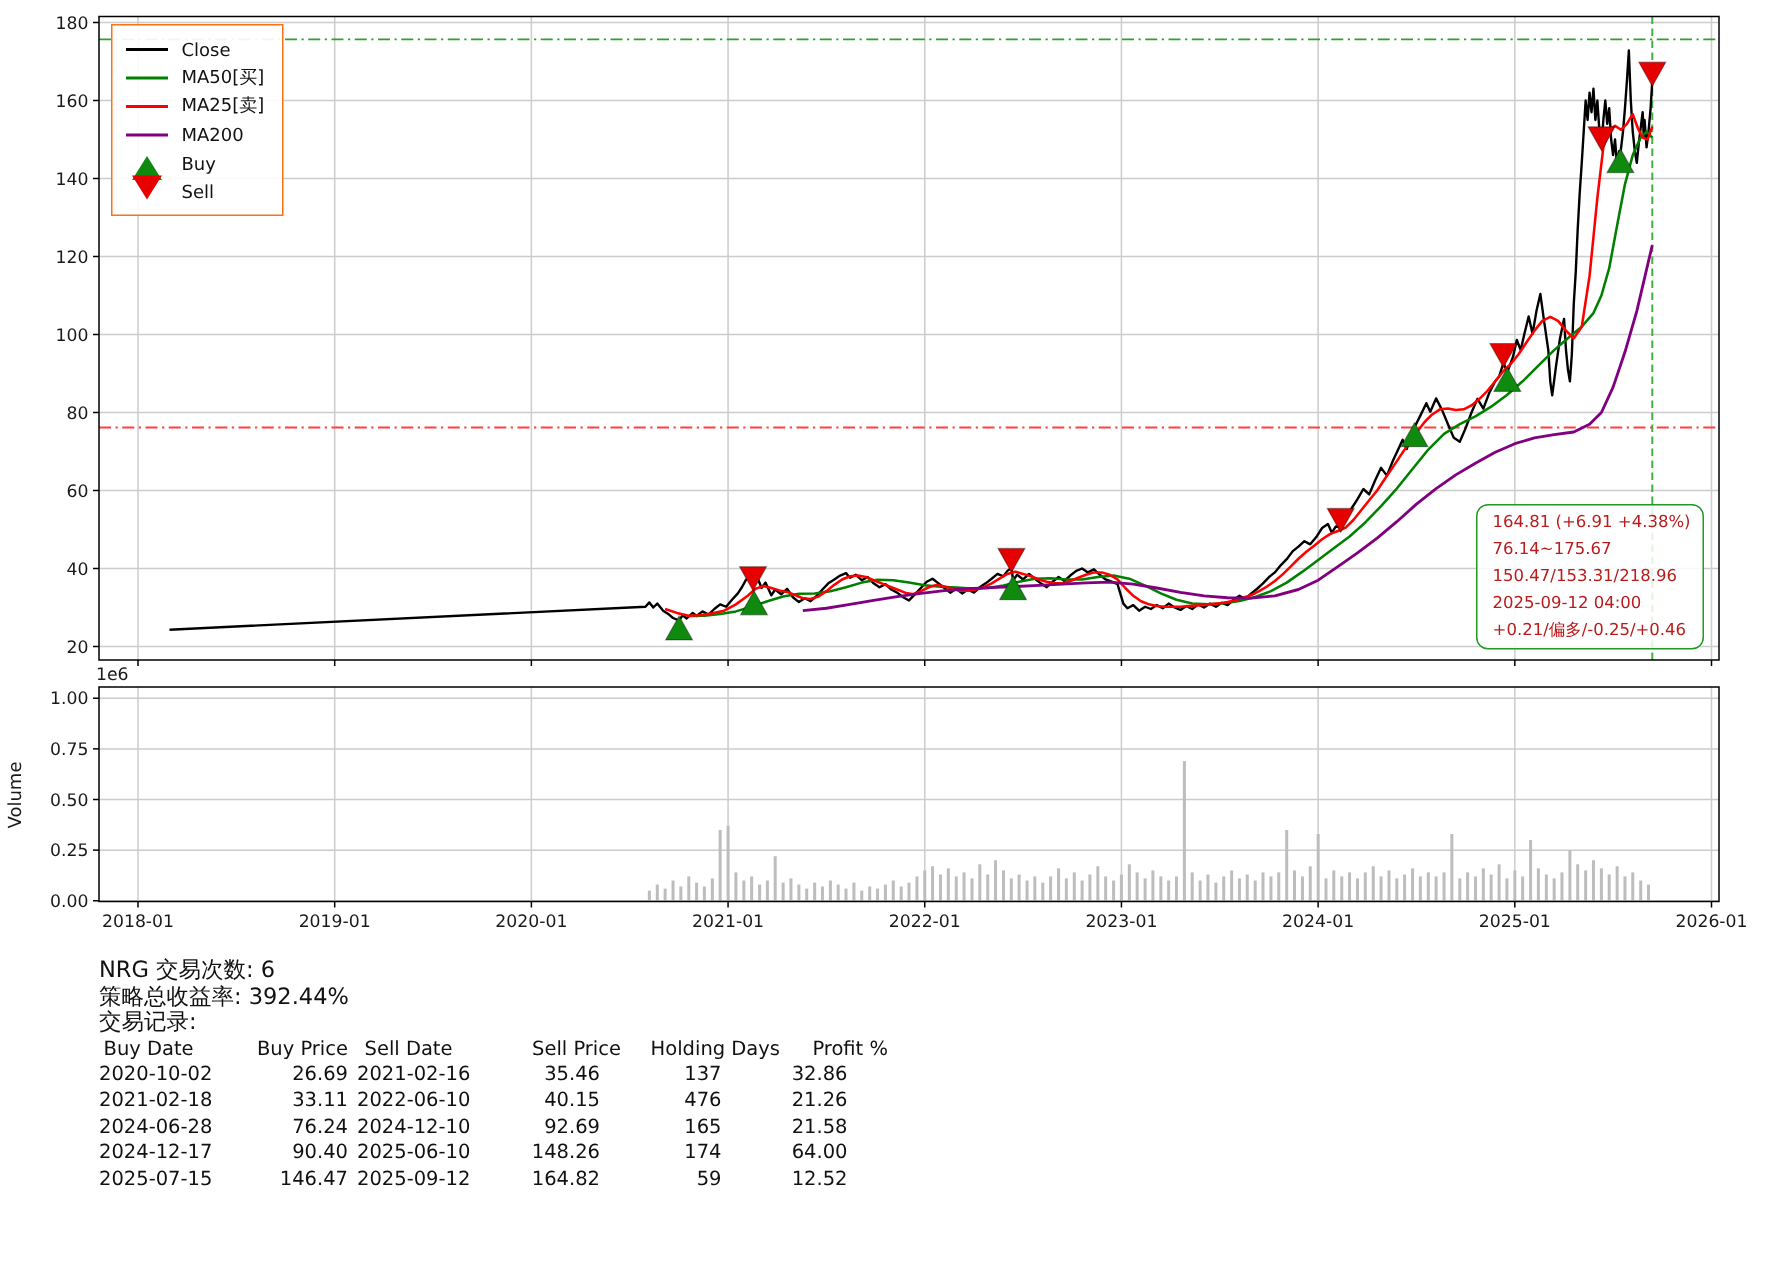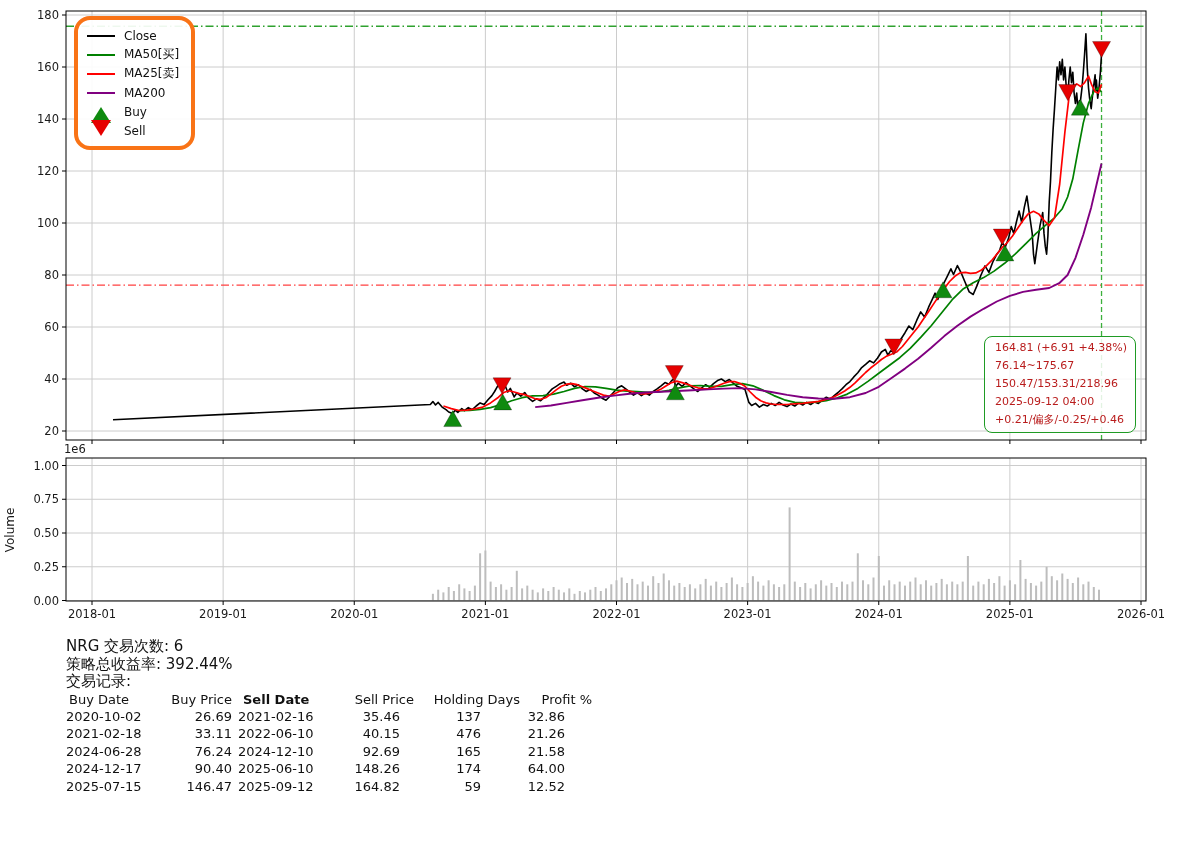--- a/index.html
+++ b/index.html
@@ -8,7 +8,7 @@
   #plot{position:absolute;left:0;top:0;}
   
   .legend{position:absolute;left:74px;top:16px;background:rgba(255,255,255,0.92);
-          border:4px solid #f97316;border-radius:16px;padding:6px 12px 6px 8px;z-index:5;}
+          border:1px solid #f97316;border-radius:0;padding:6px 12px 6px 8px;z-index:5;}
   .legend-item{display:flex;align-items:center;height:19px;}
   .sw{width:30px;display:flex;justify-content:center;align-items:center;}
   .sw .line{display:block;width:28px;height:0;border-top:2px solid #000;}

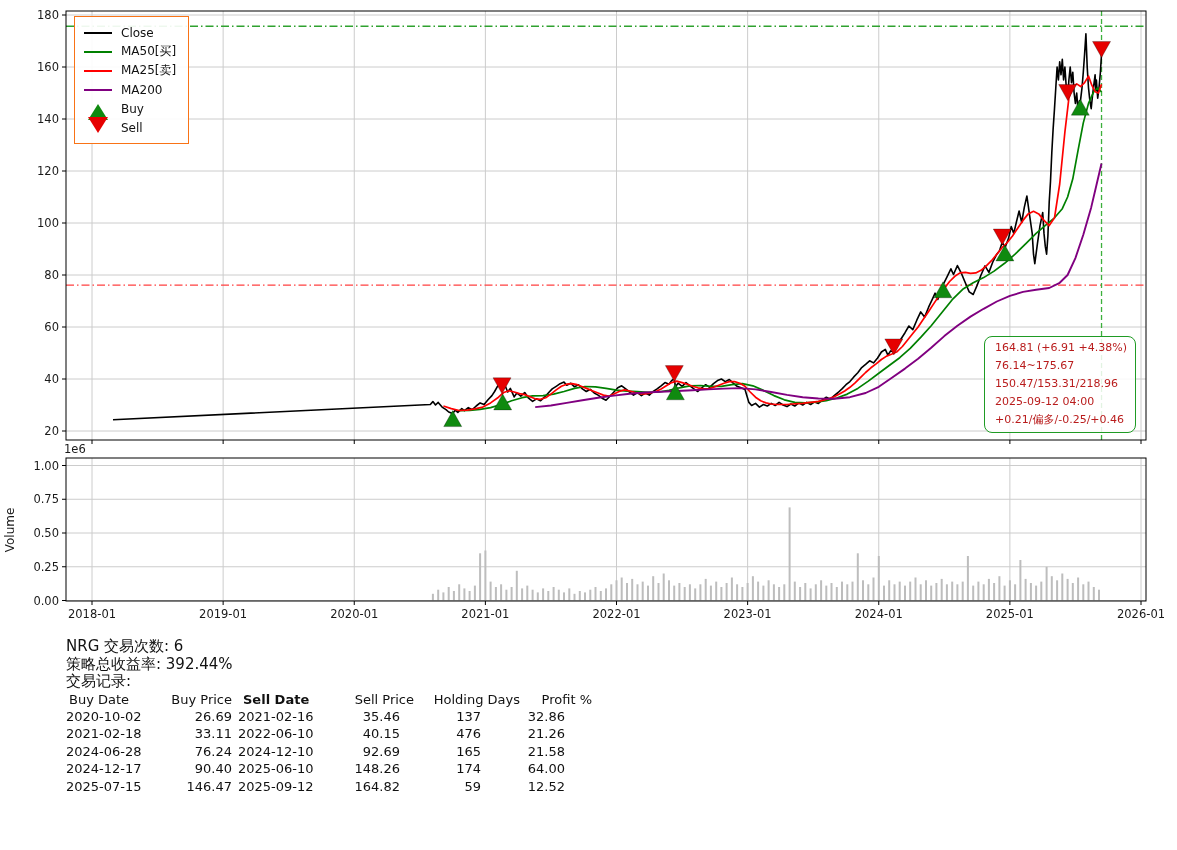--- a/index.html
+++ b/index.html
@@ -36,7 +36,7 @@
   .trades td.c4{padding-right:39px;}
   .trades td.c5{padding-right:27px;}
   .trades th.c0{padding-left:3px;}
-  .trades th.c2{padding-left:11px;font-weight:bold;}
+  .trades th.c2{padding-left:11px;}
   .trades th.c3{padding-right:0;}
 </style>
 </head>

